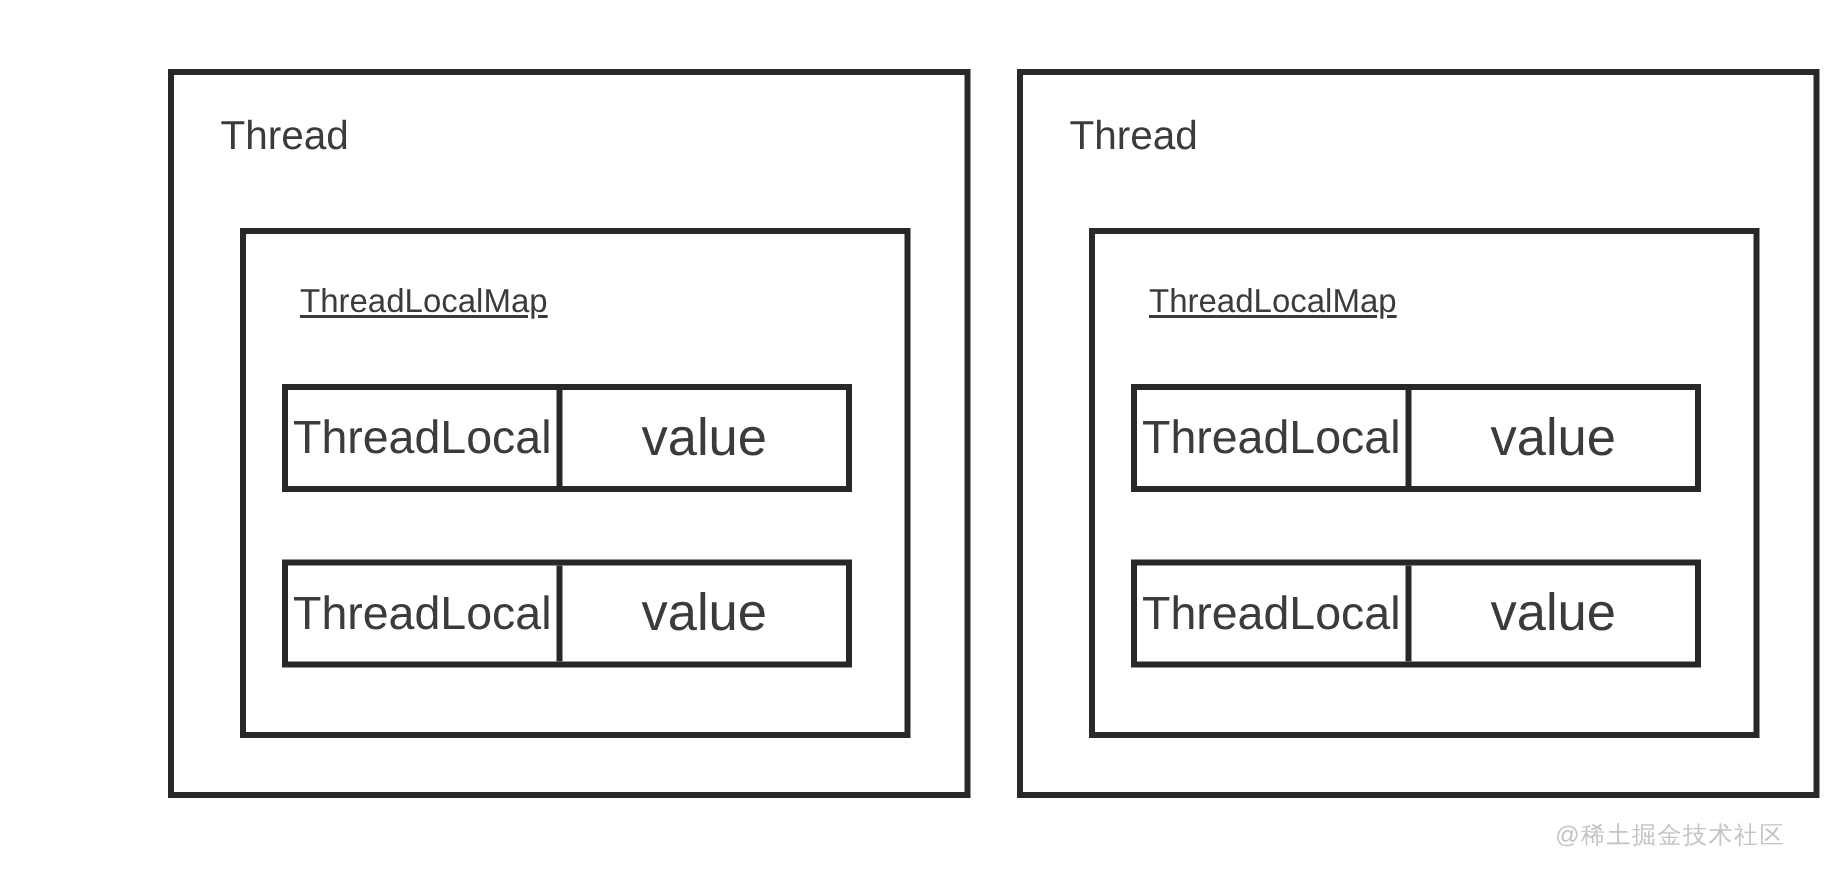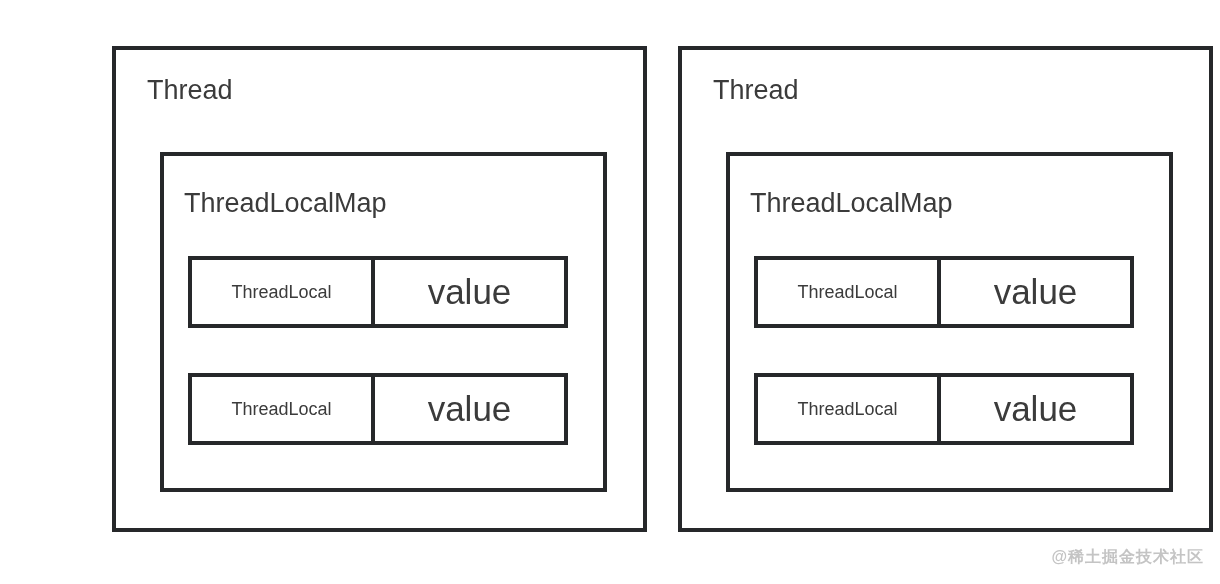--- a/index.html
+++ b/index.html
@@ -52,12 +52,13 @@
   }
   .map-label {
     position: absolute;
-    left: 20px;
+    left: 36px;
     top: 32px;
-    font-size: 27px;
+    font-size: 22px;
     line-height: 1.15;
     color: var(--text, #3b3b3b);
     white-space: nowrap;
+    text-decoration: underline;
   }
   .entry-row {
     position: absolute;

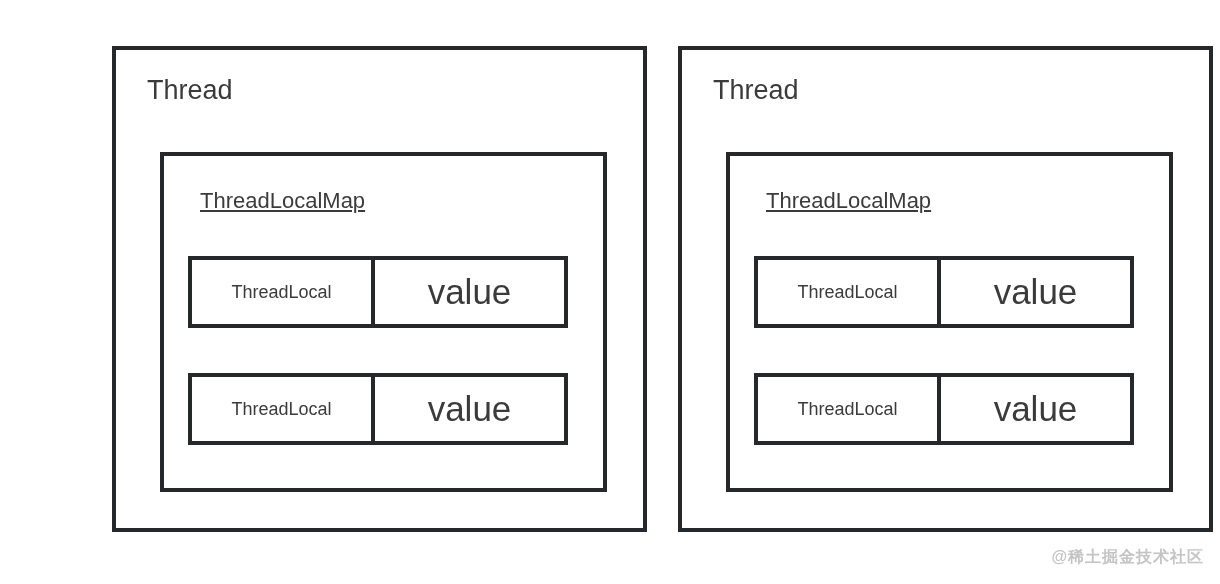--- a/index.html
+++ b/index.html
@@ -79,7 +79,7 @@
     display: flex;
     align-items: center;
     justify-content: center;
-    font-size: 18px;
+    font-size: 31px;
     color: var(--text, #3b3b3b);
     white-space: nowrap;
   }

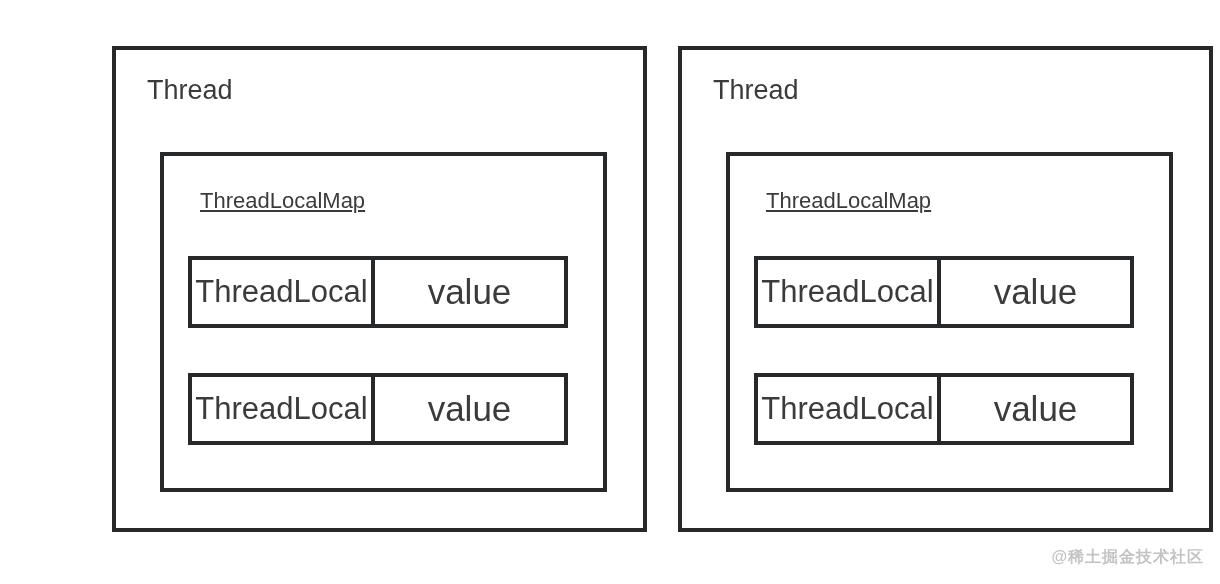--- a/index.html
+++ b/index.html
@@ -94,13 +94,12 @@
   }
   .watermark {
     position: absolute;
-    right: 22px;
+    right: 36px;
     bottom: 16px;
     font-size: 16px;
     letter-spacing: 1px;
     color: var(--watermark, #c4c4c4);
     white-space: nowrap;
-    font-weight: bold;
   }
 </style>
 </head>

